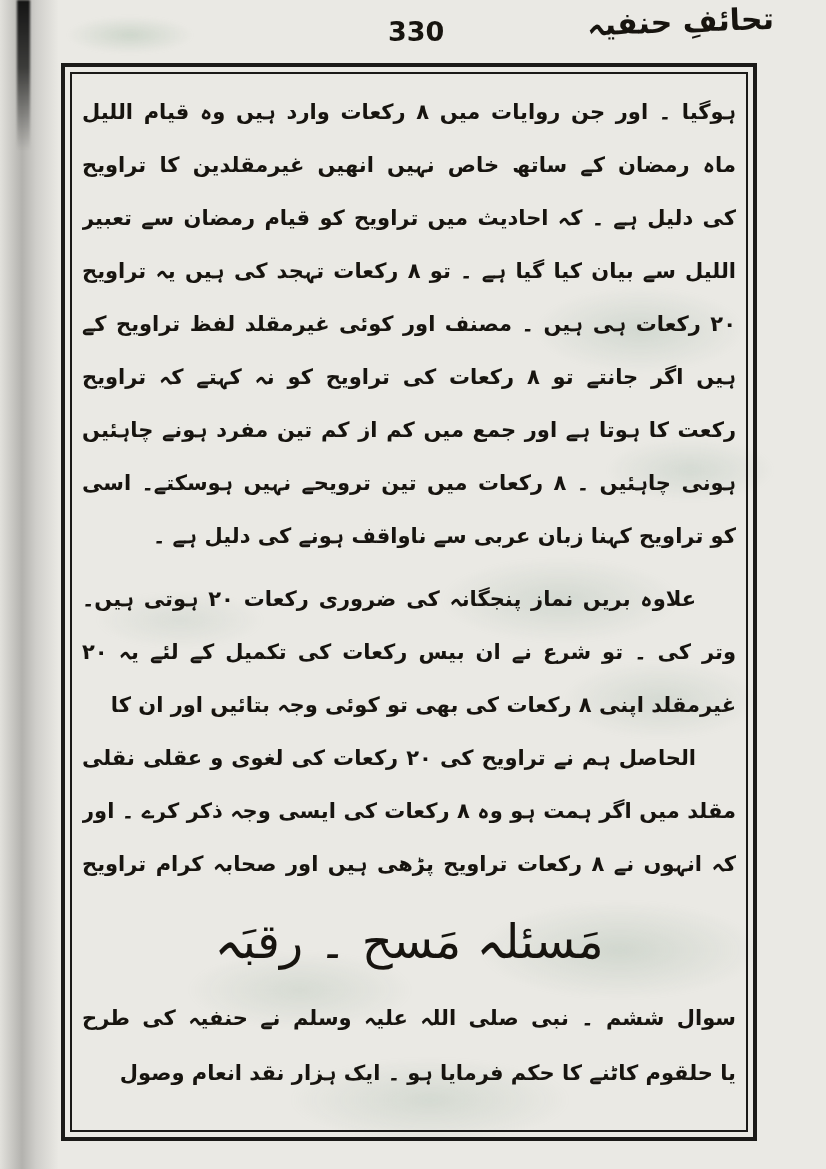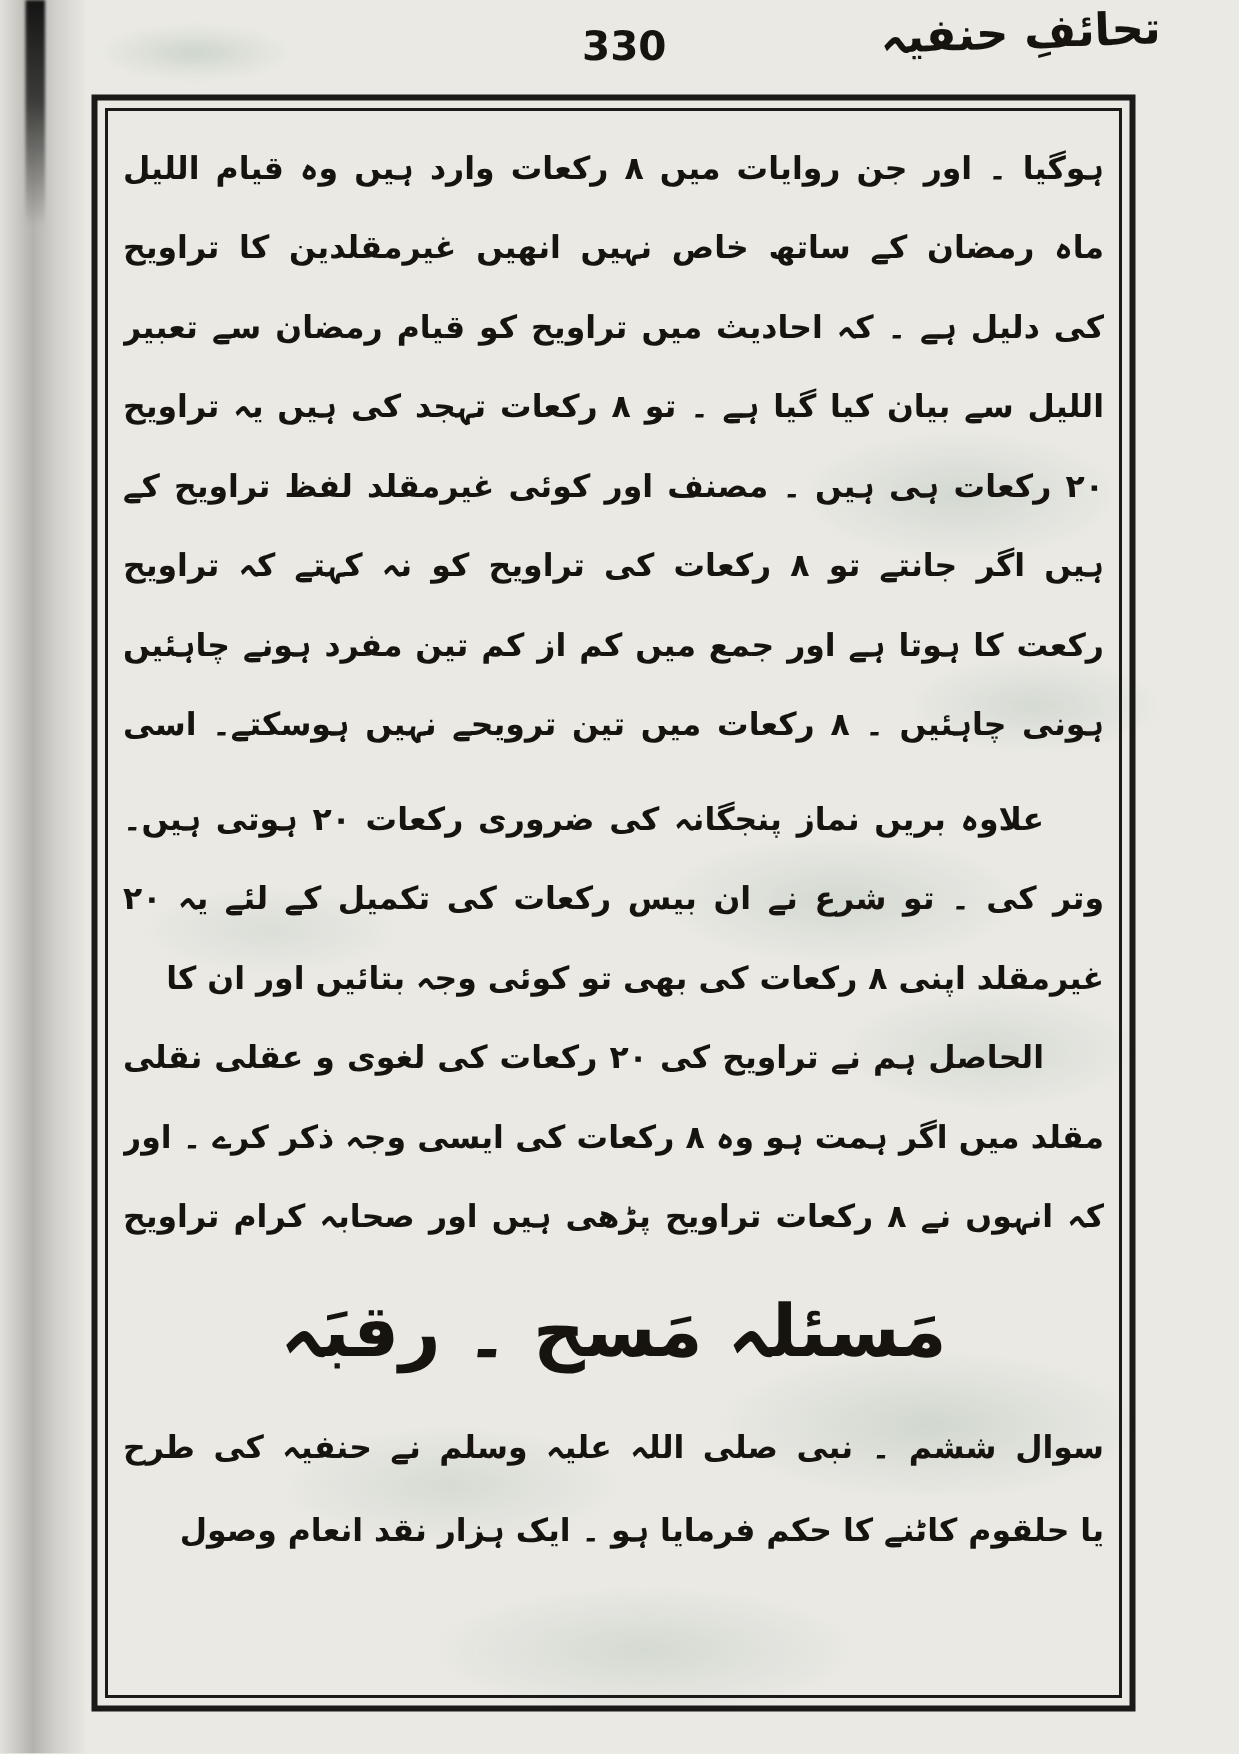--- a/index.html
+++ b/index.html
@@ -98,6 +98,7 @@
       <div class="line">ہیں اگر جانتے تو ۸ رکعات کی تراویح کو نہ کہتے کہ تراویح ترویحہ کی جمع ہے اور ترویحہ چار</div>
       <div class="line">رکعت کا ہوتا ہے اور جمع میں کم از کم تین مفرد ہونے چاہئیں تو تین ترویحوں کی بارہ رکعات</div>
       <div class="line">ہونی چاہئیں ۔ ۸ رکعات میں تین ترویحے نہیں ہوسکتے۔ اسی بنا پر غیرمقلدین کا ۸ رکعات</div>
+      <div class="line end">کو تراویح کہنا زبان عربی سے ناواقف ہونے کی دلیل ہے ۔</div>
     </div>
 
     <div class="para2">

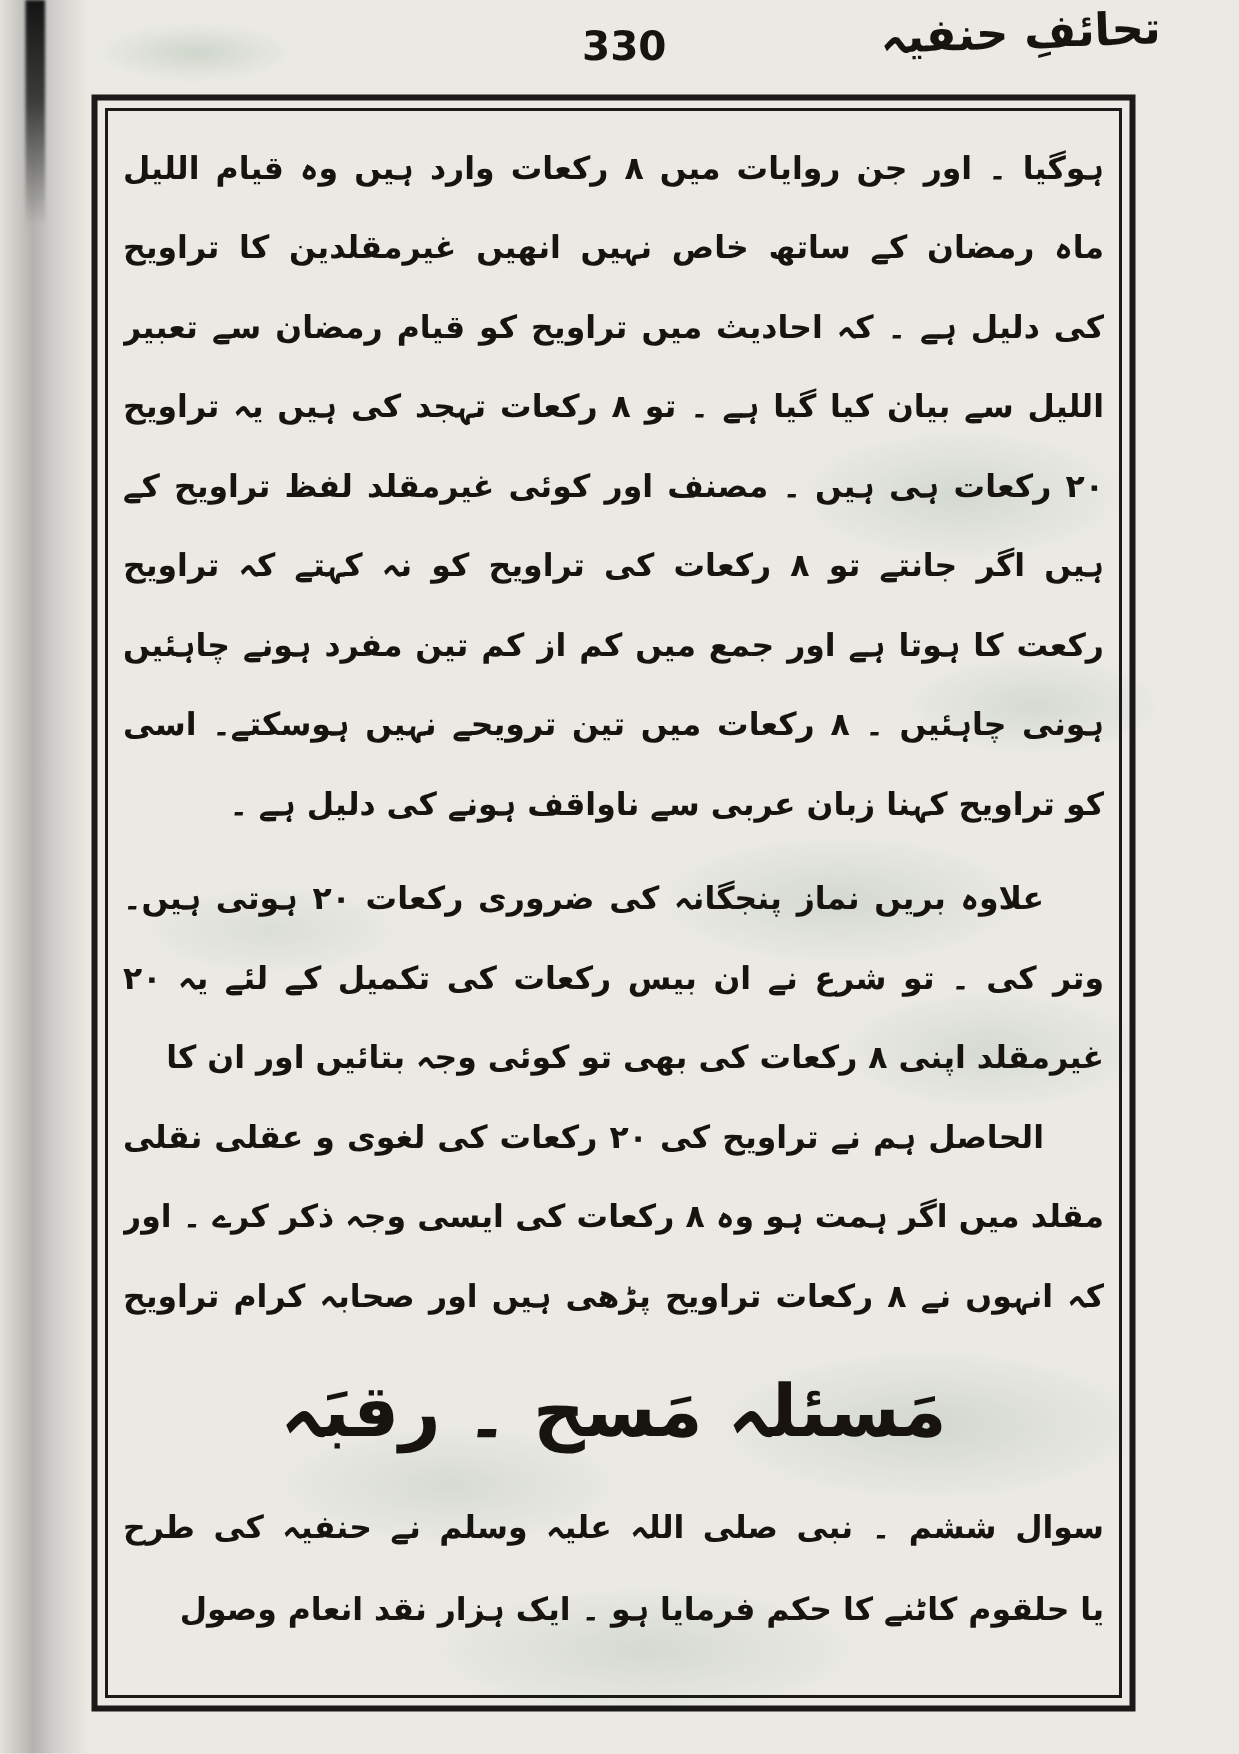--- a/index.html
+++ b/index.html
@@ -68,7 +68,7 @@
   .para2{margin-top:10px;}
   .heading{
     direction:rtl;text-align:center;
-    font-size:48px;font-weight:bold;
+    font-size:48px;font-weight:normal;
     height:96px;line-height:96px;
     margin-top:2px;
     letter-spacing:1px;

